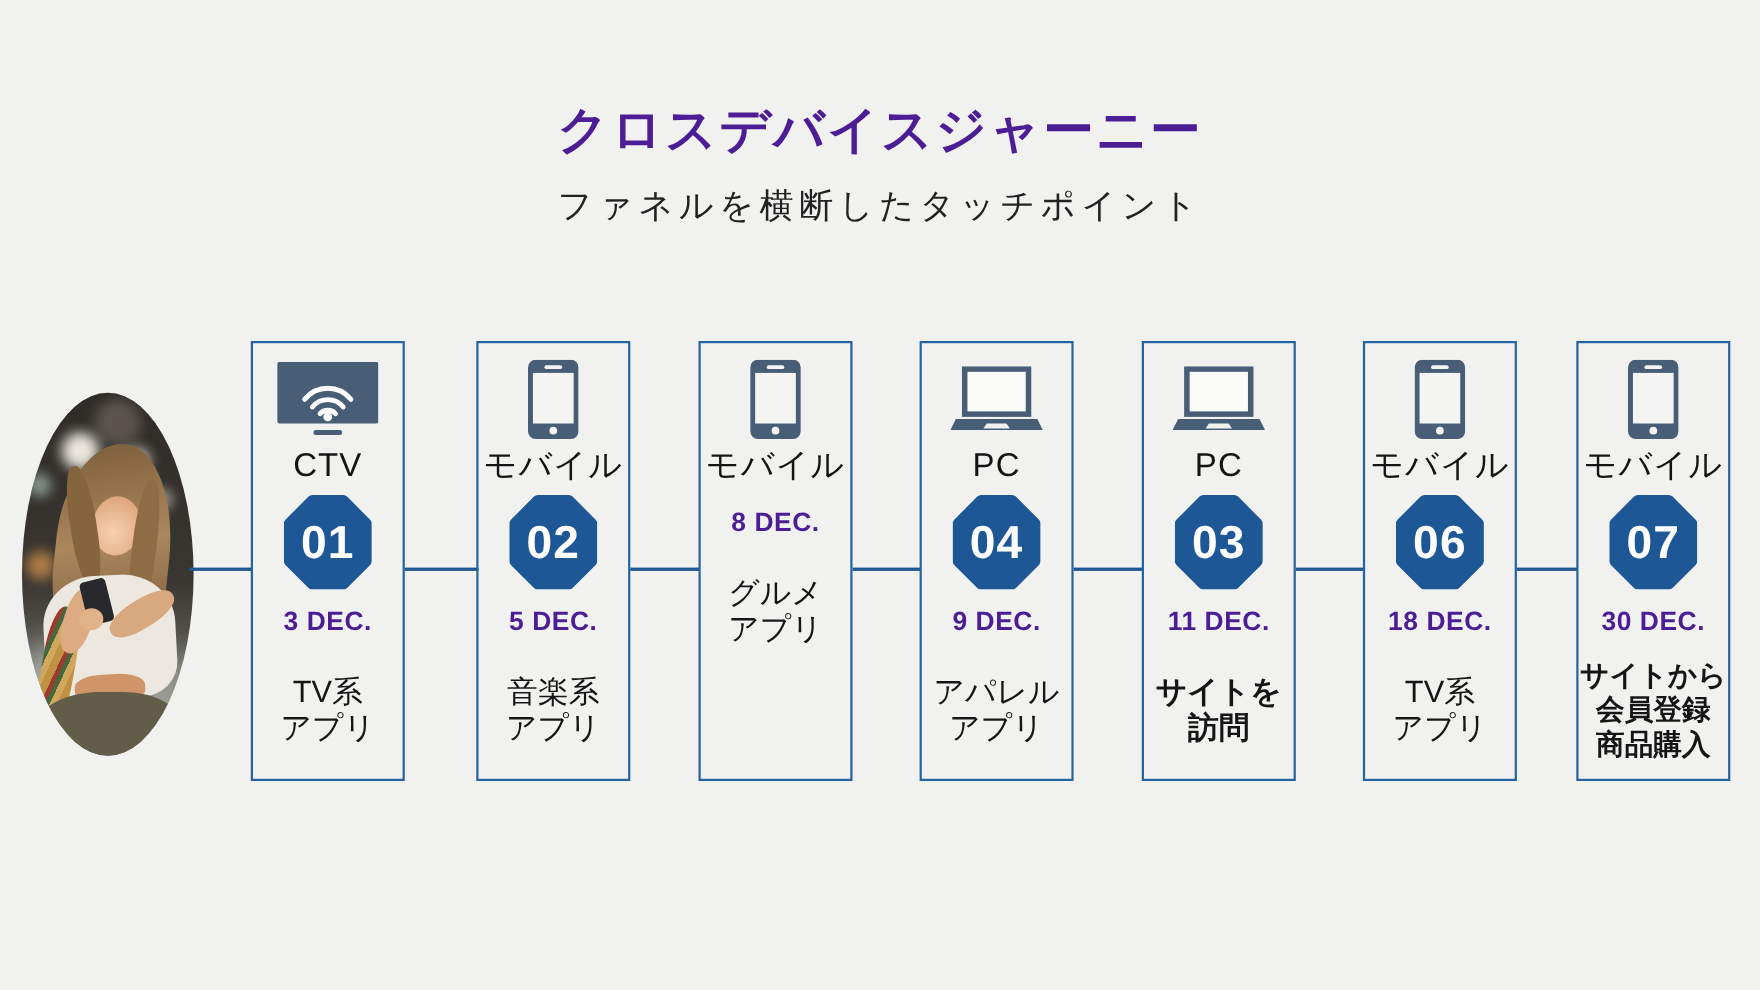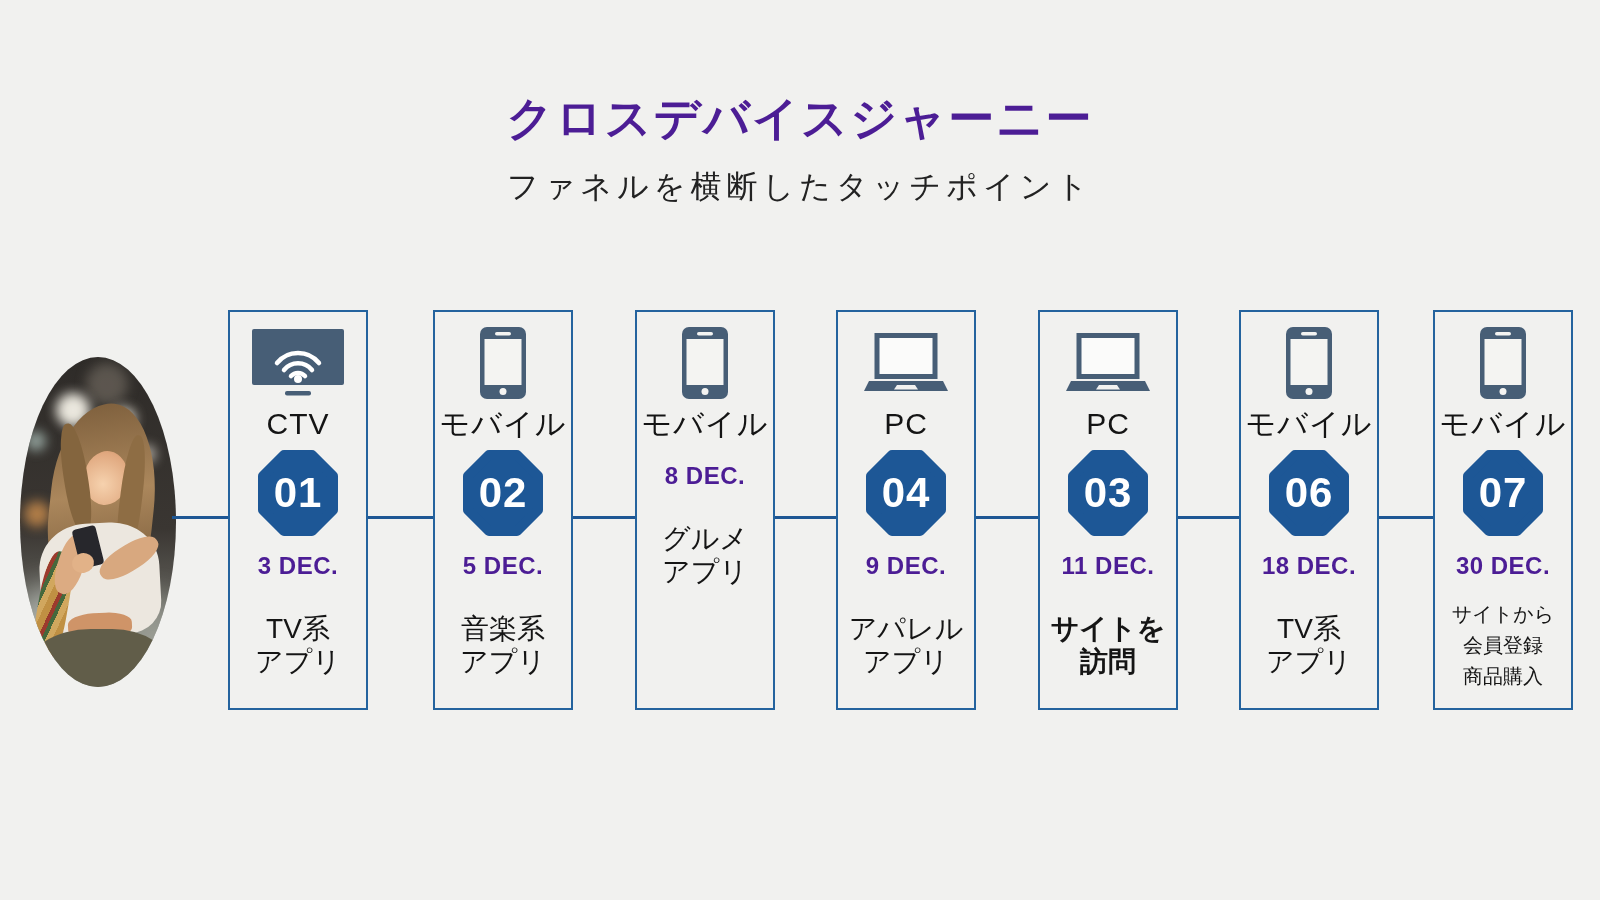--- a/index.html
+++ b/index.html
@@ -54,7 +54,7 @@
     white-space:pre-line;color:#151515;
   }
   .s5 .desc{font-weight:700;}
-  .s7 .desc{font-weight:400;font-size:20px;line-height:31px;}
+  .s7 .desc{font-weight:700;font-size:26px;line-height:31px;}
   
   .photo{
     position:absolute;left:20px;top:47px;width:156px;height:330px;border-radius:50%;

